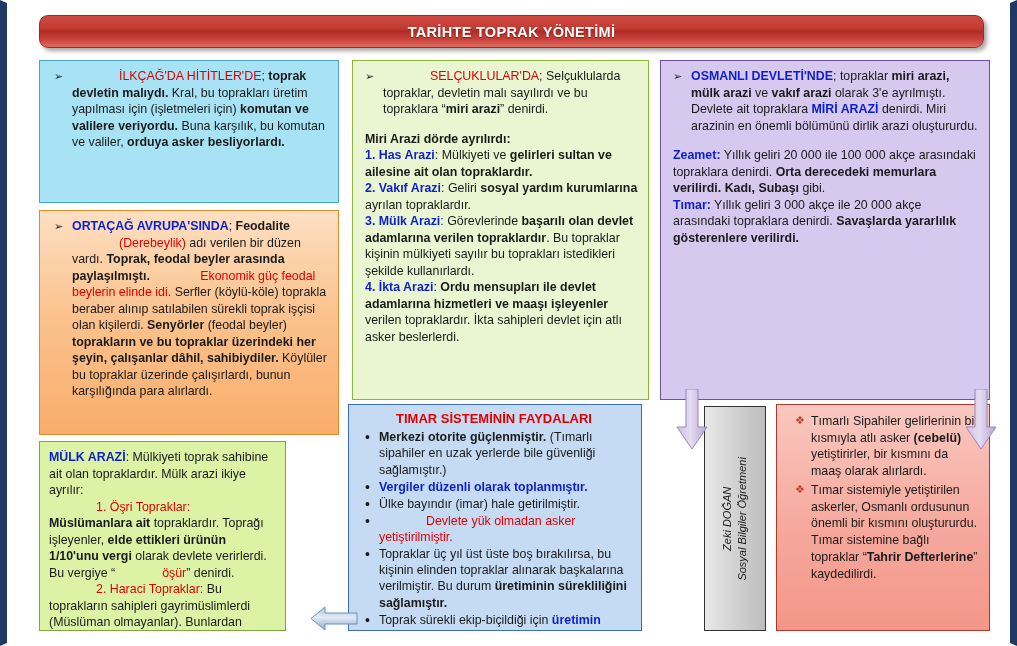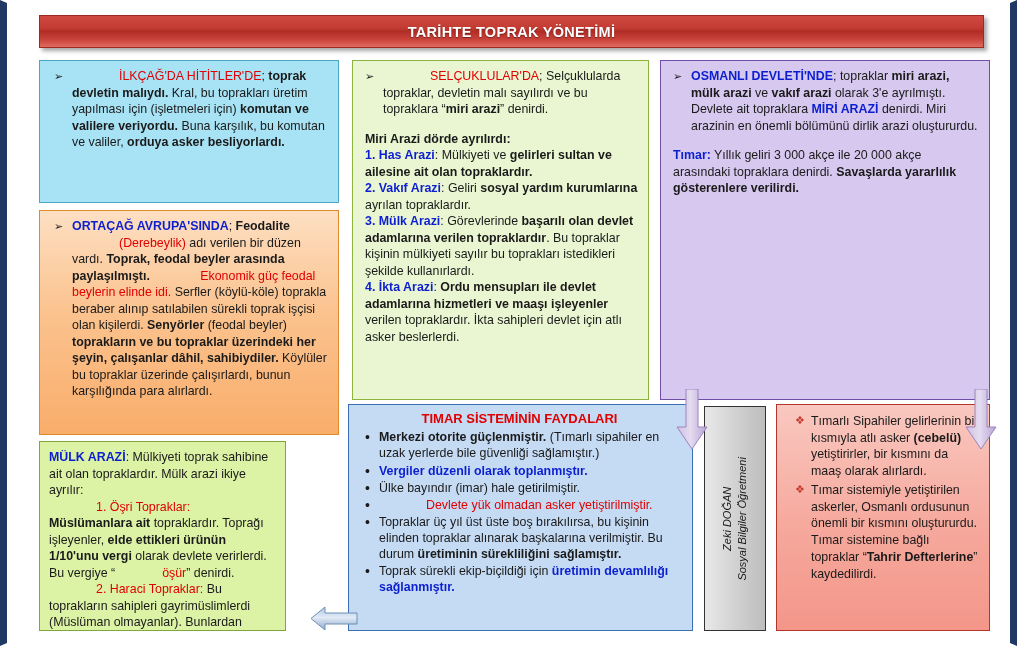--- a/index.html
+++ b/index.html
@@ -32,7 +32,7 @@
     width: 100%; height: 100%;
     background: linear-gradient(to bottom, #d04a42 0%, #c23b33 40%, #b02d25 50%, #c8423a 75%, #e06a60 100%);
     border: 1px solid #9c2a22;
-    border-radius: 0;
+    border-radius: 9px;
     box-shadow: 3px 3px 4px rgba(0,0,0,0.35);
     display: flex; align-items: center; justify-content: center;
   }

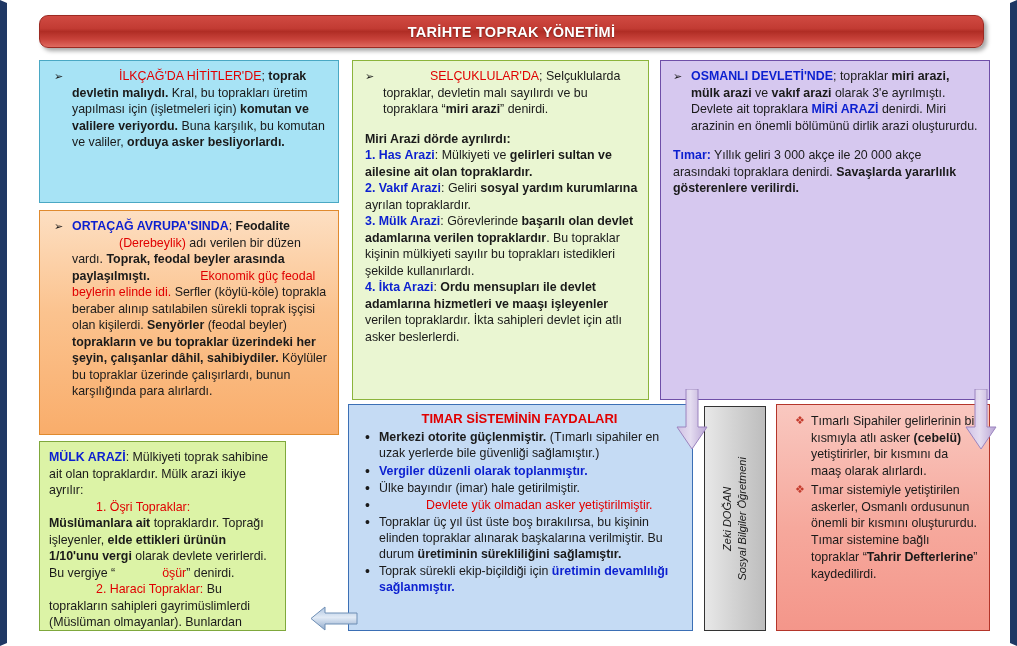--- a/index.html
+++ b/index.html
@@ -226,6 +226,7 @@
       <div class="arrow-body"><span class="bl">OSMANLI DEVLETİ'NDE</span><span class="n">; topraklar </span><span class="bk">miri arazi, mülk arazi</span><span class="n"> ve </span><span class="bk">vakıf arazi</span><span class="n"> olarak 3'e ayrılmıştı. Devlete ait topraklara </span><span class="bl">MİRİ ARAZİ</span><span class="n"> denirdi. Miri arazinin en önemli bölümünü dirlik arazi oluştururdu.</span></div>
     </div>
     <div style="height:13px"></div>
+    <div><span class="bl">Zeamet:</span><span class="n"> Yıllık geliri 20 000 ile 100 000 akçe arasındaki topraklara denirdi. </span><span class="bk">Orta derecedeki memurlara verilirdi. Kadı, Subaşı</span><span class="n"> gibi.</span></div>
     <div><span class="bl">Tımar:</span><span class="n"> Yıllık geliri 3 000 akçe ile 20 000 akçe arasındaki topraklara denirdi. </span><span class="bk">Savaşlarda yararlılık gösterenlere verilirdi.</span></div>
   </div>
 

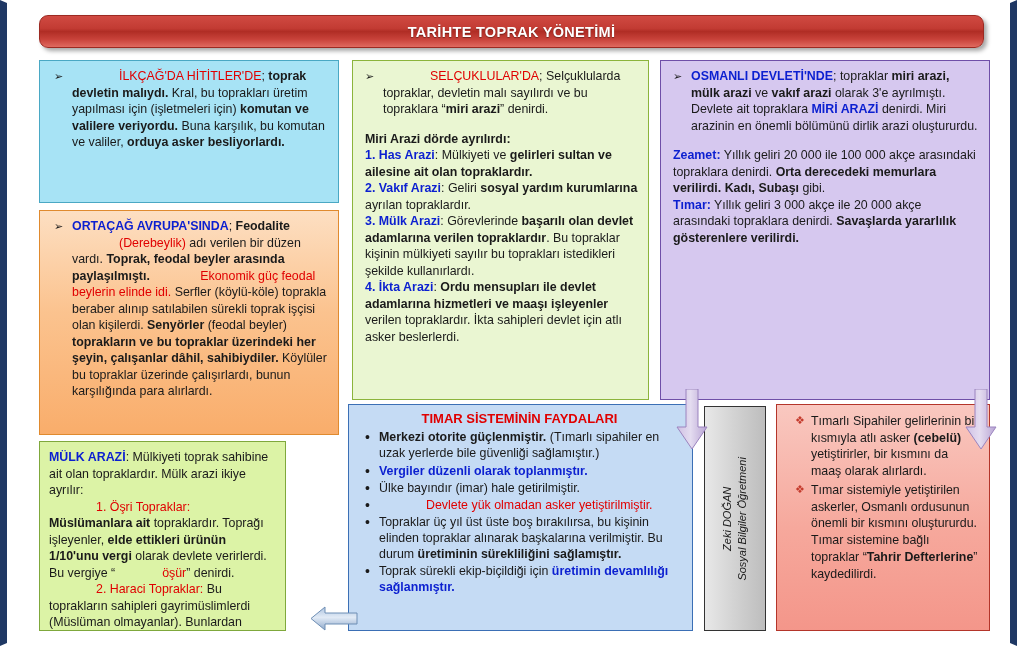--- a/index.html
+++ b/index.html
@@ -78,7 +78,7 @@
     padding-left: 12px;
   }
   .b-timar {
-    left: 341px; top: 401px; width: 345px; height: 227px;
+    left: 341px; top: 401px; width: 294px; height: 227px;
     background: #c5dbf4;
     border: 1.5px solid #3b6fb5;
     padding: 5px 10px 5px 8px;

